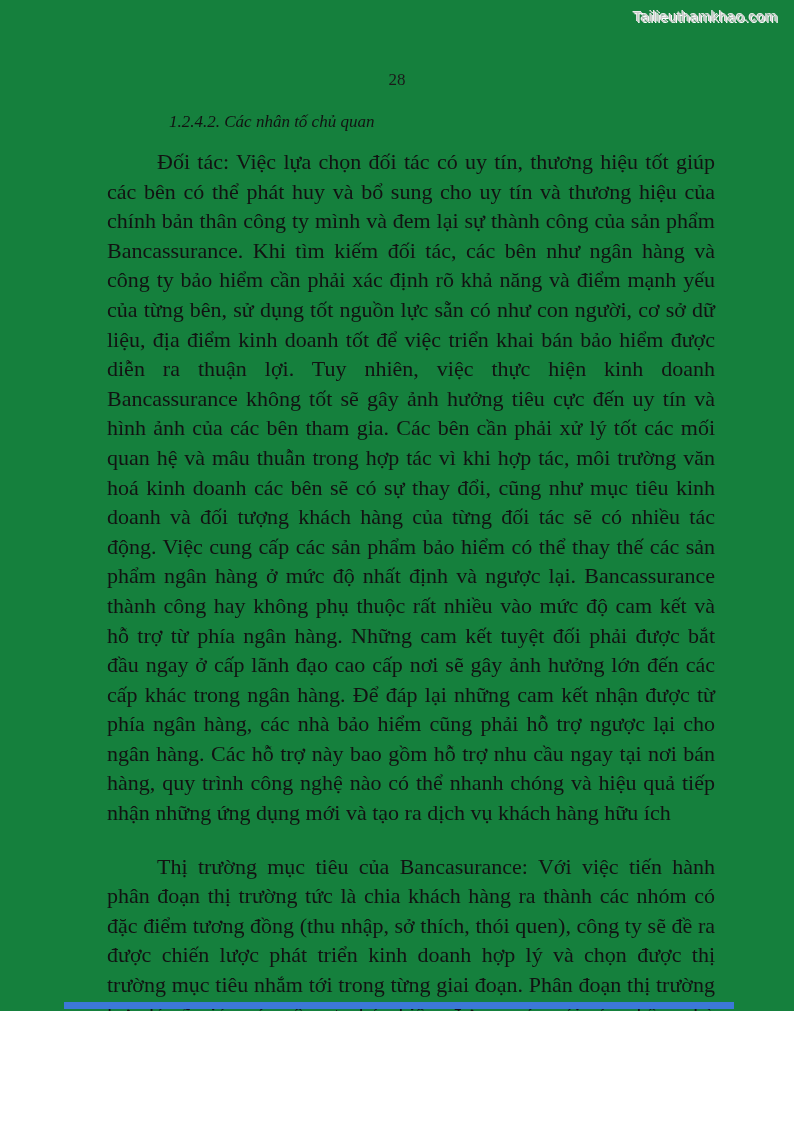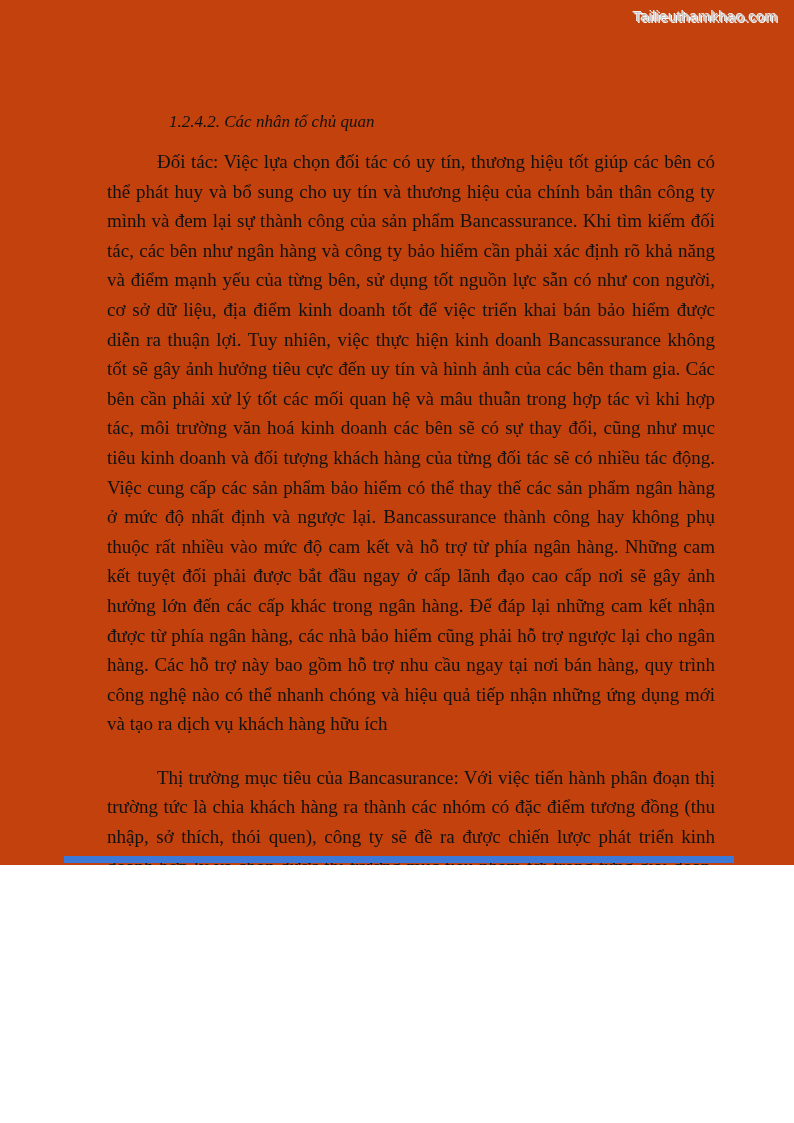--- a/index.html
+++ b/index.html
@@ -10,8 +10,8 @@
   .page {
     position: relative;
     width: 794px;
-    height: 865px;
-    background: #c2410c;
+    height: 1011px;
+    background: #15803d;
     overflow: hidden;
     font-family: "Liberation Serif", "DejaVu Serif", serif;
     color: #131313;

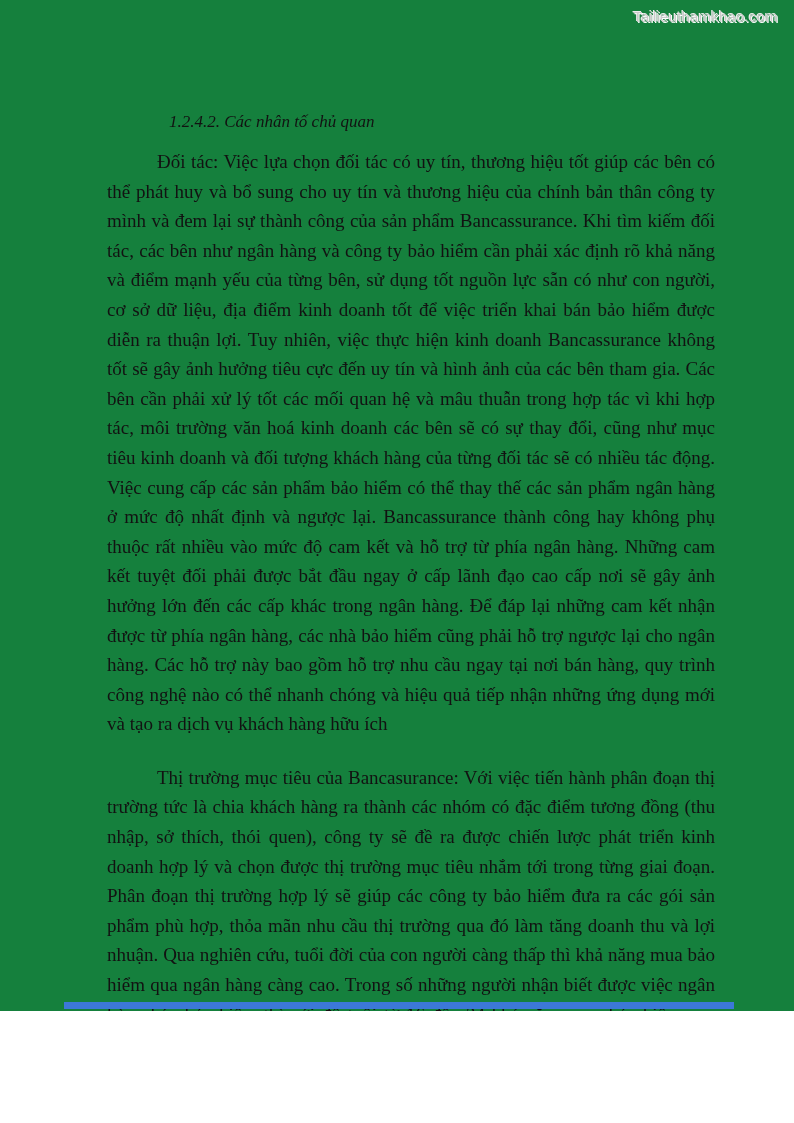--- a/index.html
+++ b/index.html
@@ -73,6 +73,7 @@
 
   <div class="watermark">Tailieuthamkhao.com</div>
 
+  <div class="page-number">28</div>
 
   <div class="content">
     <div class="section-heading">1.2.4.2. Các nhân tố chủ quan</div>

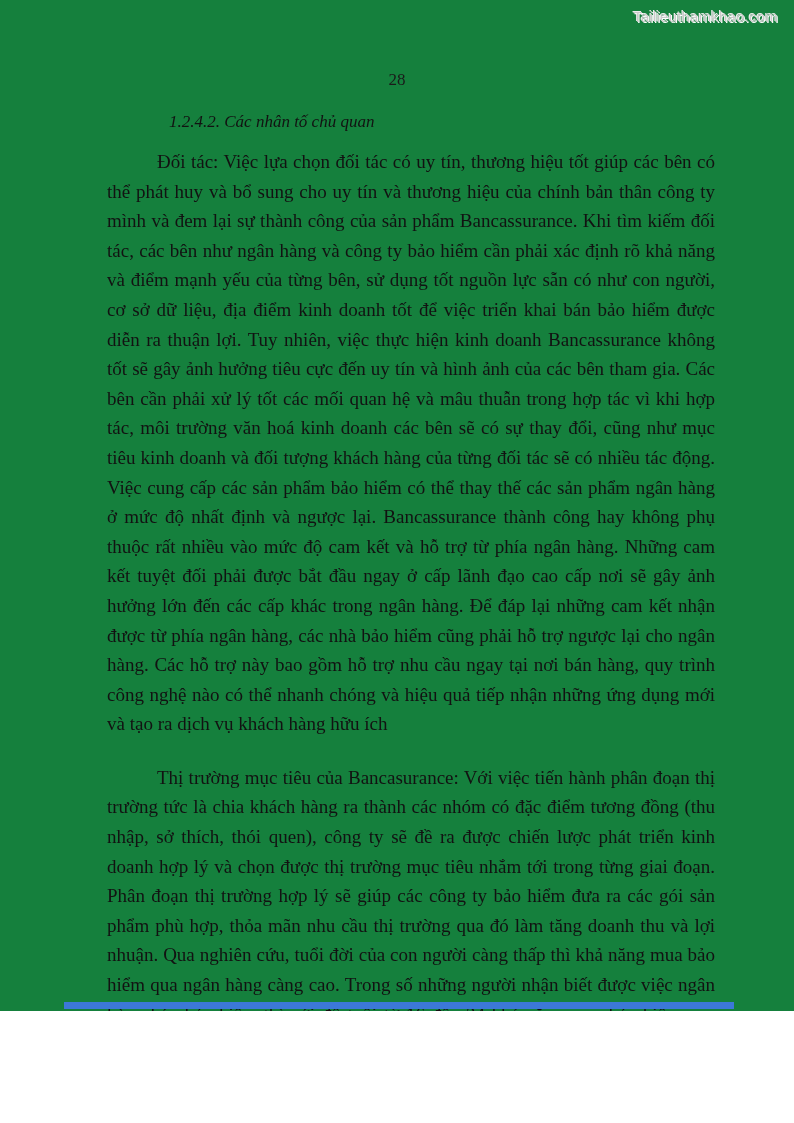--- a/index.html
+++ b/index.html
@@ -49,7 +49,7 @@
   }
   .body-para {
     margin: 0;
-    font-size: 19px;
+    font-size: 22px;
     line-height: 29.6px;
     text-align: justify;
     text-indent: 50px;

